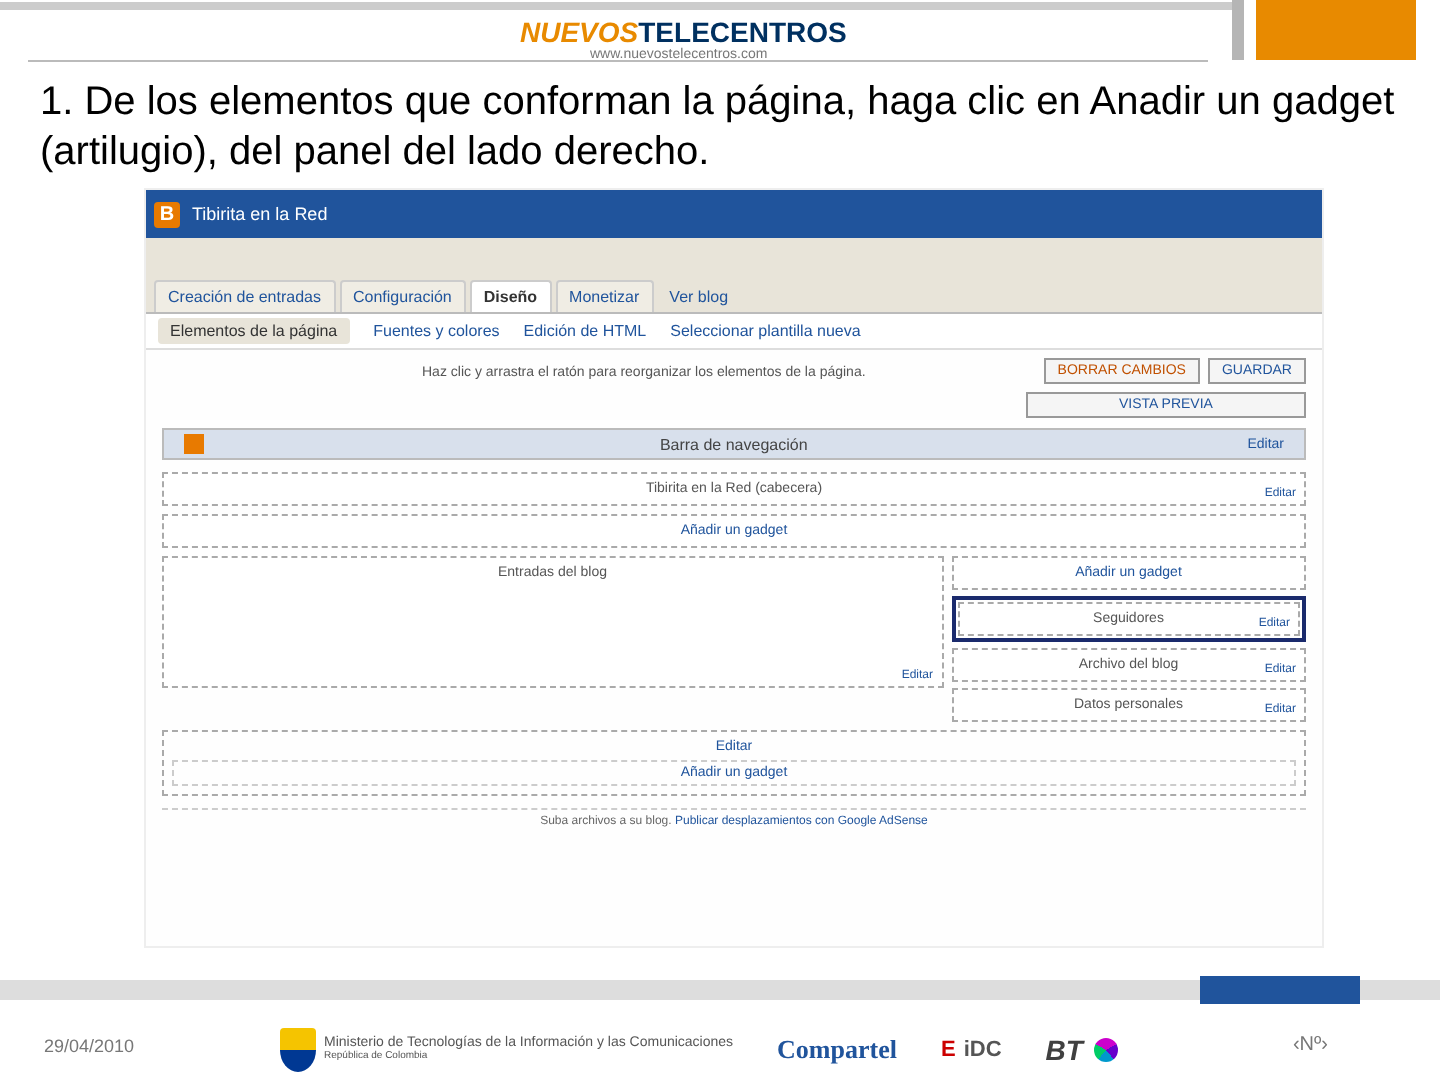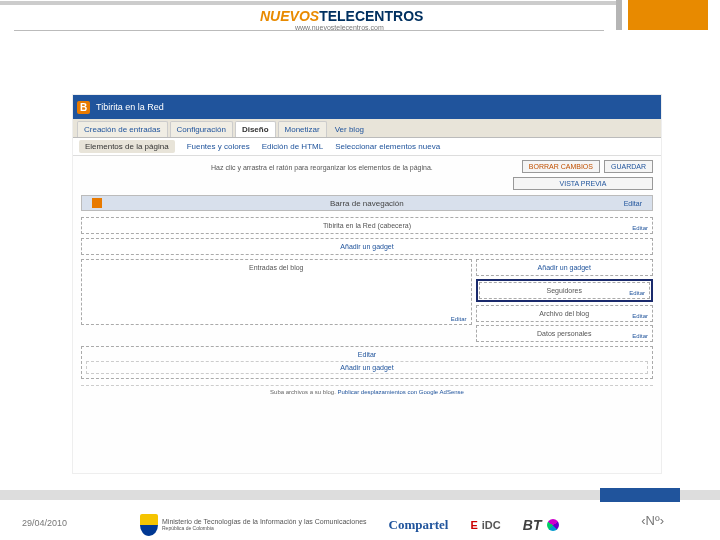--- a/index.html
+++ b/index.html
@@ -80,6 +80,7 @@
   </div>
   <div class="brand-sub">www.nuevostelecentros.com</div>
   <div class="hr1"></div>
+  <div class="title">1. De los elementos que conforman la página, haga clic en Anadir un gadget (artilugio), del panel del lado derecho.</div>
 
   <div class="screenshot">
     <div class="blogger-bar">

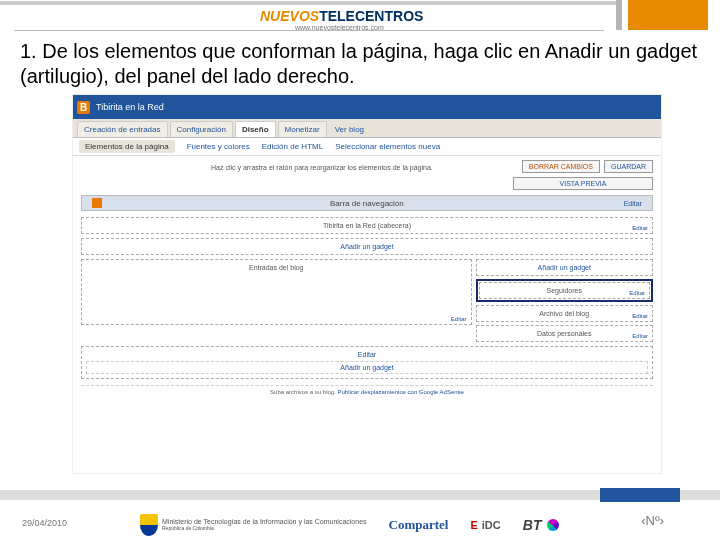--- a/index.html
+++ b/index.html
@@ -18,7 +18,7 @@
   .screenshot { position: absolute; top: 94px; left: 72px; width: 590px; height: 380px; background: #fefefe; border: 1px solid #eee; }
   .blogger-bar { background: #20549c; height: 24px; display: flex; align-items: center; padding-left: 4px; color: #fff; font-size: 9px; }
   .b-logo { width: 13px; height: 13px; background: #e87a00; border-radius: 2px; margin-right: 6px; display:flex; align-items:center; justify-content:center; color:#fff; font-size:10px; font-weight:bold;}
-  .tabs-outer { background: #e8e4d9; height: 19px; display: flex; align-items: flex-end; padding-left: 4px; gap: 2px; font-size: 8px; border-bottom: 1px solid #bbb; }
+  .tabs-outer { background: #e8e4d9; height: 38px; display: flex; align-items: flex-end; padding-left: 4px; gap: 2px; font-size: 8px; border-bottom: 1px solid #bbb; }
   .tab { background: #f0ede4; border: 1px solid #ccc; border-bottom: none; padding: 3px 6px; color: #20549c; border-radius: 2px 2px 0 0;}
   .tab.active { background: #fff; font-weight: bold; color: #333;}
   .tab-link { color: #20549c; padding: 3px 6px; font-size: 8px;}

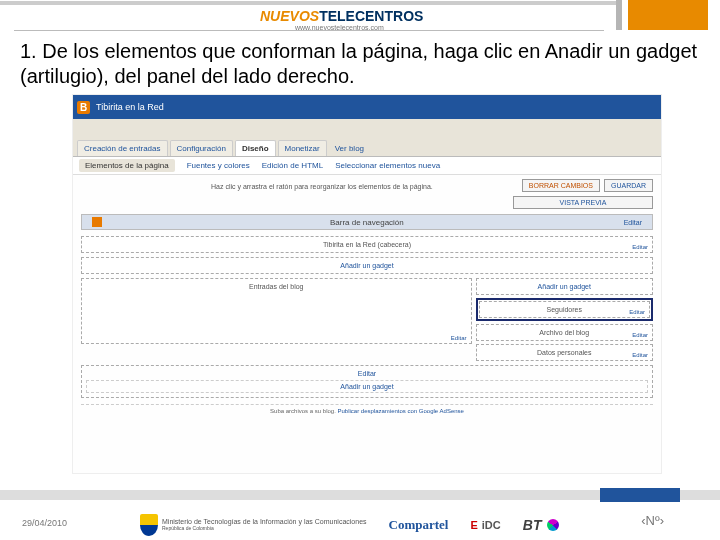--- a/index.html
+++ b/index.html
@@ -98,7 +98,7 @@
       <span class="subtab active">Elementos de la página</span>
       <span class="subtab">Fuentes y colores</span>
       <span class="subtab">Edición de HTML</span>
-      <span class="subtab">Seleccionar elementos nueva</span>
+      <span class="subtab">Seleccionar plantilla nueva</span>
     </div>
     <div class="panel-body">
       <div class="panel-sub">Haz clic y arrastra el ratón para reorganizar los elementos de la página.</div>

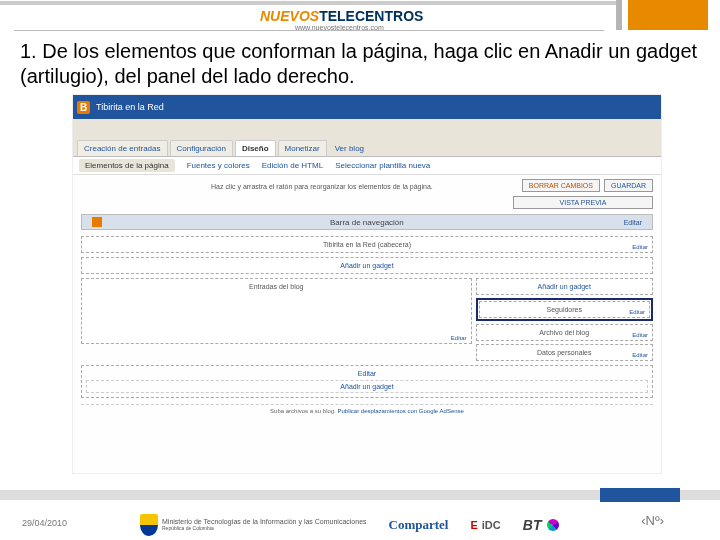--- a/index.html
+++ b/index.html
@@ -56,7 +56,7 @@
   .slide-footer .bar { position: absolute; top: 0; left: 0; width: 720px; height: 10px; background: #ddd;}
   .slide-footer .stripe { position: absolute; right: 12px; top: -2px; width: 80px; height: 14px; background: #20549c;}
   .slide-footer .date { position: absolute; left: 22px; bottom: 12px; font-size: 9px; color: #777;}
-  .slide-footer .num { position: absolute; right: 28px; bottom: 12px; font-size: 13px; color: #777;}
+  .slide-footer .num { position: absolute; right: 28px; bottom: 12px; font-size: 10px; color: #777;}
   .logos { position: absolute; left: 140px; bottom: 4px; display: flex; align-items: center; gap: 22px; margin-top: 24px;}
   .logo { display: flex; align-items: center; gap: 4px; font-size: 7px; color: #555;}
   .shield { width: 18px; height: 22px; background: linear-gradient(#f5c400 50%, #003893 50%); border-radius: 2px 2px 50% 50%;}

